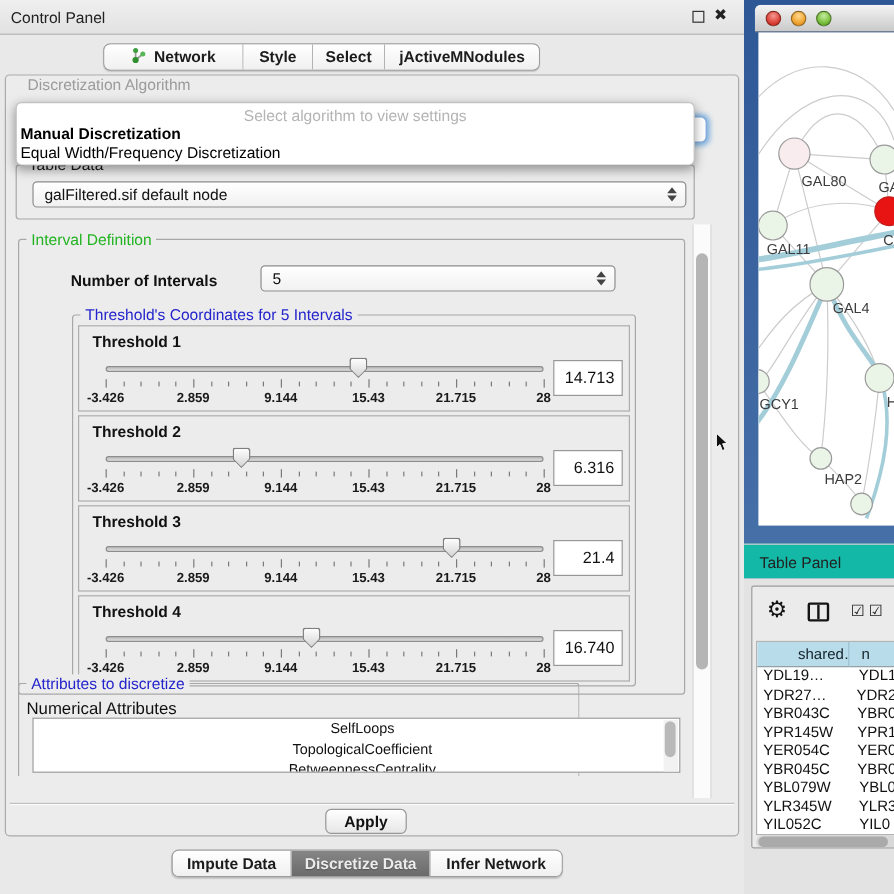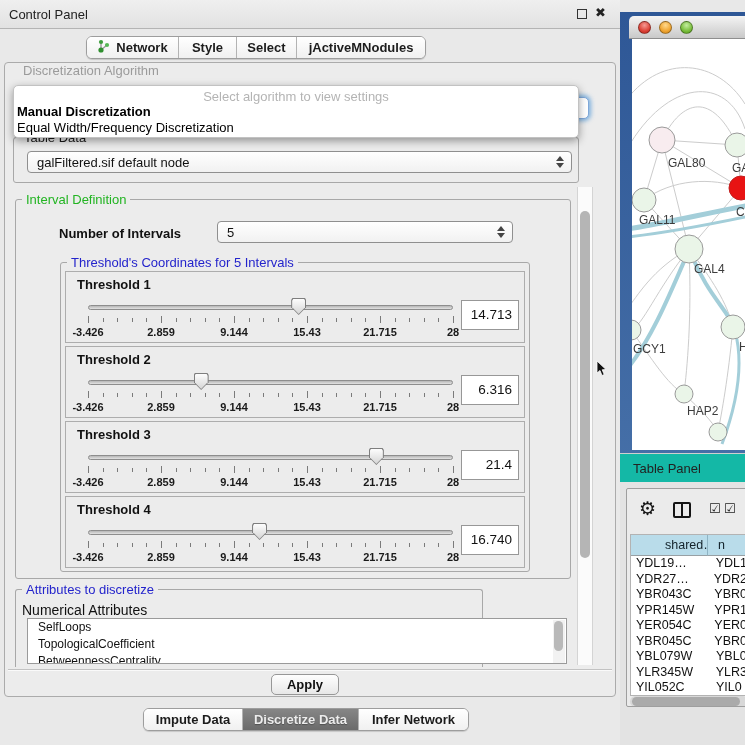--- a/index.html
+++ b/index.html
@@ -138,7 +138,7 @@
     </div>
 
     <div class="seg-group" id="top-tabs">
-        <div class="seg" style="width: 92px;">
+        <div class="seg" style="width: 116px;">
           <span><svg width="14" height="14" viewBox="0 0 14 14">
               <line x1="4" y1="3" x2="4" y2="11" stroke="#9a9a9a" stroke-width="1.4"></line>
               <line x1="4" y1="11" x2="10" y2="6" stroke="#9a9a9a" stroke-width="1.4"></line>

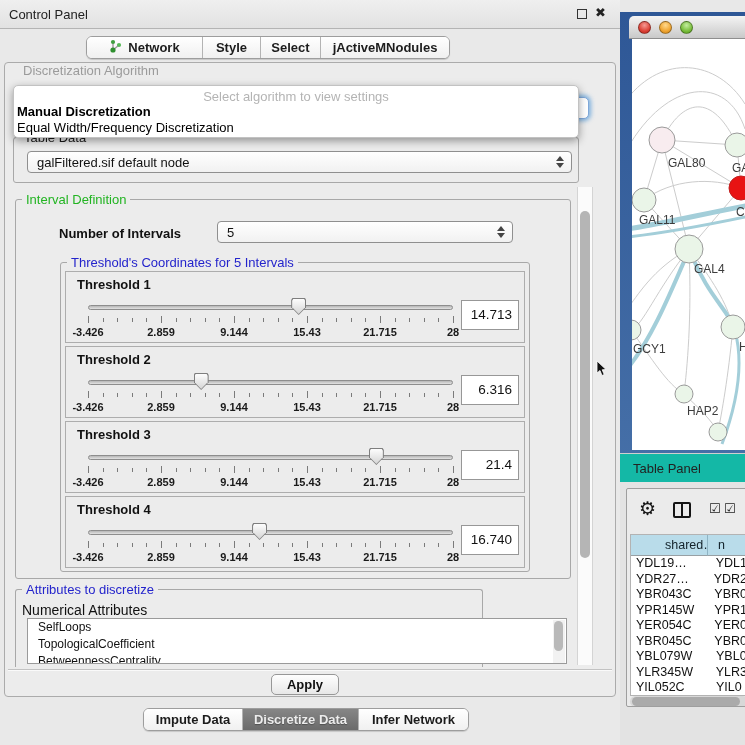--- a/index.html
+++ b/index.html
@@ -89,7 +89,7 @@
   .v-scroll i{position:absolute;left:2px;top:24px;width:10px;height:347px;border-radius:6px;background:#b5b5b5;}
 
   
-  .net-frame{position:absolute;left:620px;top:12px;width:125px;height:544px;
+  .net-frame{position:absolute;left:620px;top:0;width:125px;height:544px;
              background:linear-gradient(180deg,#2e5796,#4a74ab);}
   .net-titlebar{position:absolute;left:9px;top:4px;width:116px;height:23px;border-radius:5px 0 0 0;
                 background:linear-gradient(#f4f4f4,#c9c9c9);border-bottom:1px solid #8e8e8e;}

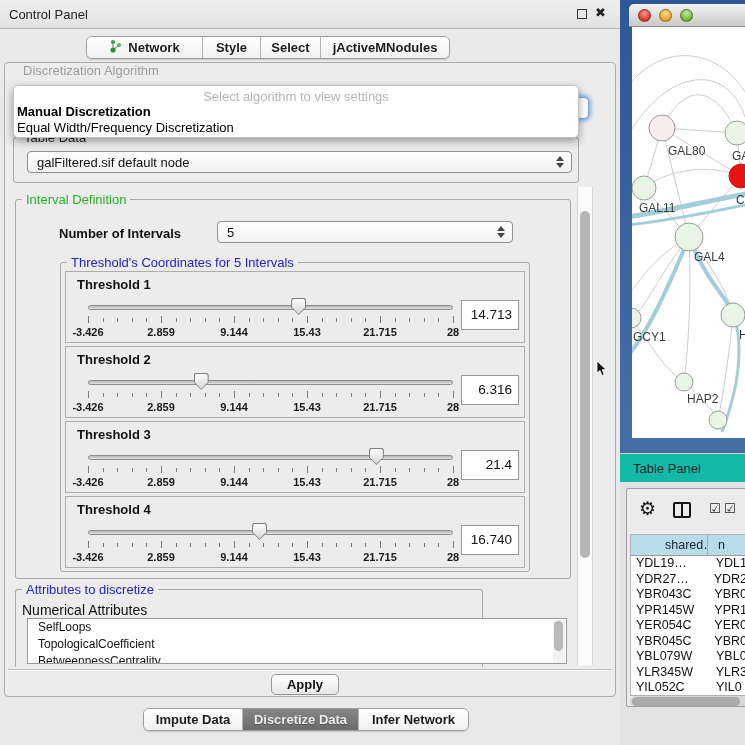--- a/index.html
+++ b/index.html
@@ -375,7 +375,7 @@
         </div>
       </div>
 
-      <div class="group" style="left:10px;top:526px;width:468px;height:78px;border-bottom:none;border-radius:3px 3px 0 0;">
+      <div class="group" style="left:10px;top:506px;width:468px;height:78px;border-bottom:none;border-radius:3px 3px 0 0;text-align:center;">
         <span class="group-title gt-blue">Attributes to discretize</span>
         <span style="position:absolute;left:6px;top:12px;font-size:14px;font-weight:normal;">Numerical Attributes</span>
         <div class="listbox">

